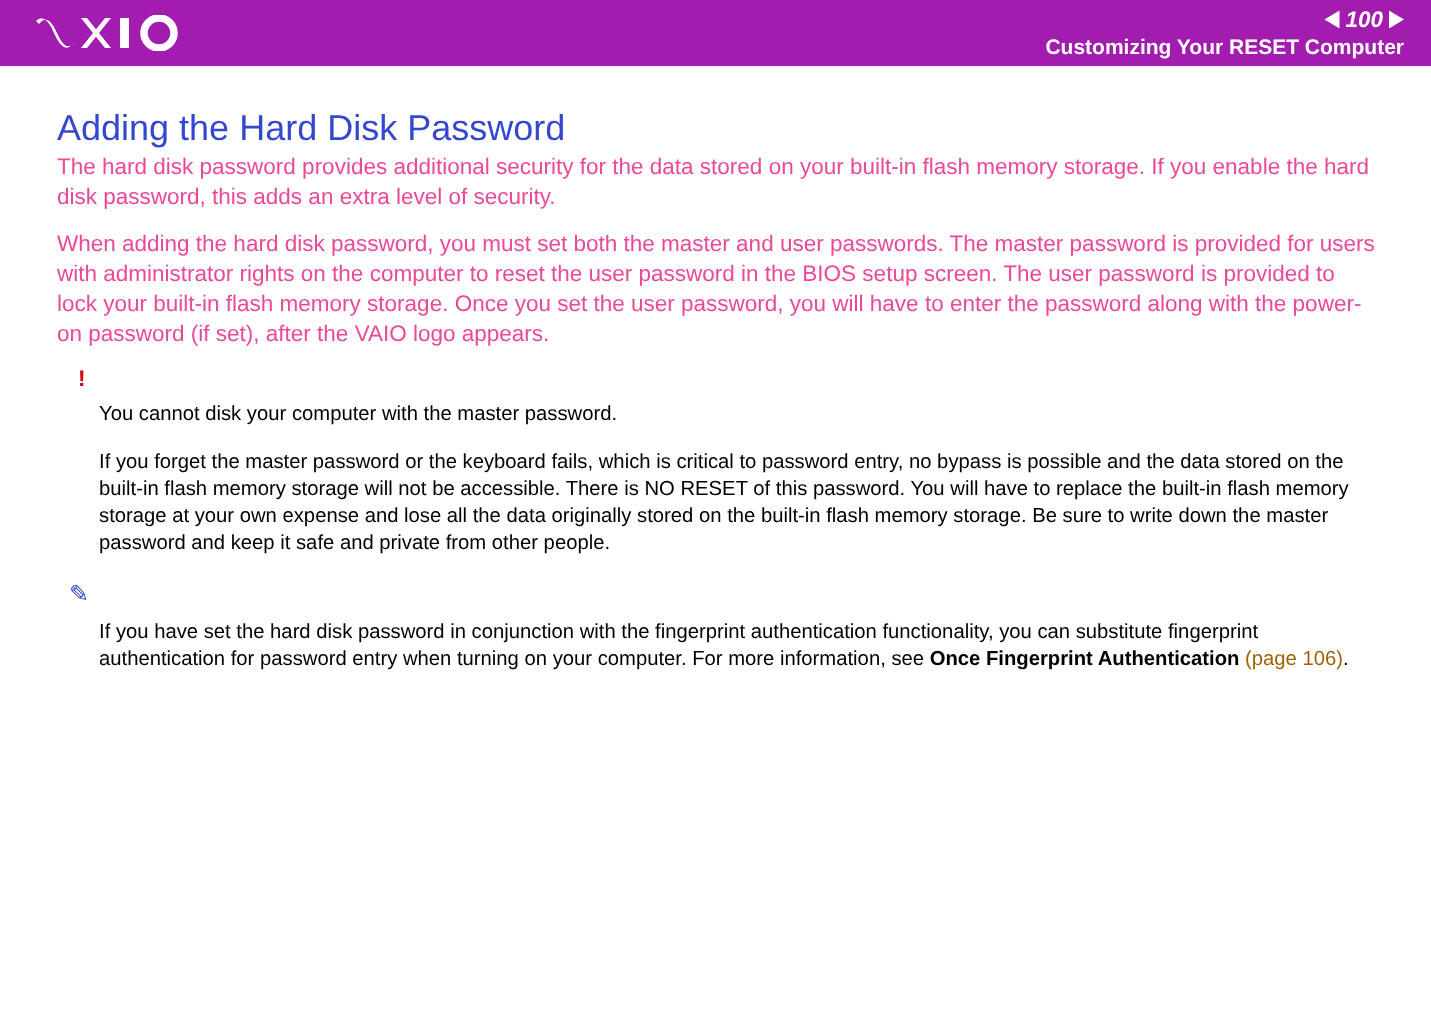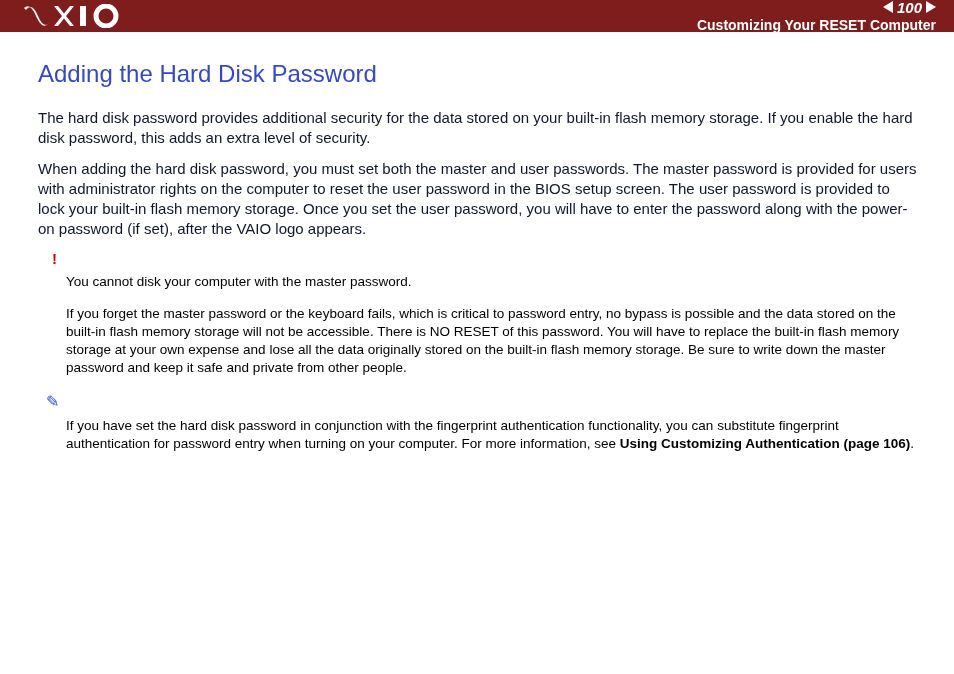--- a/index.html
+++ b/index.html
@@ -11,8 +11,8 @@
     position: relative;
   }
   .header {
-    background: #7f1d1d;
-    height: 32px;
+    background: #a21caf;
+    height: 44px;
     display: flex;
     align-items: center;
     justify-content: space-between;

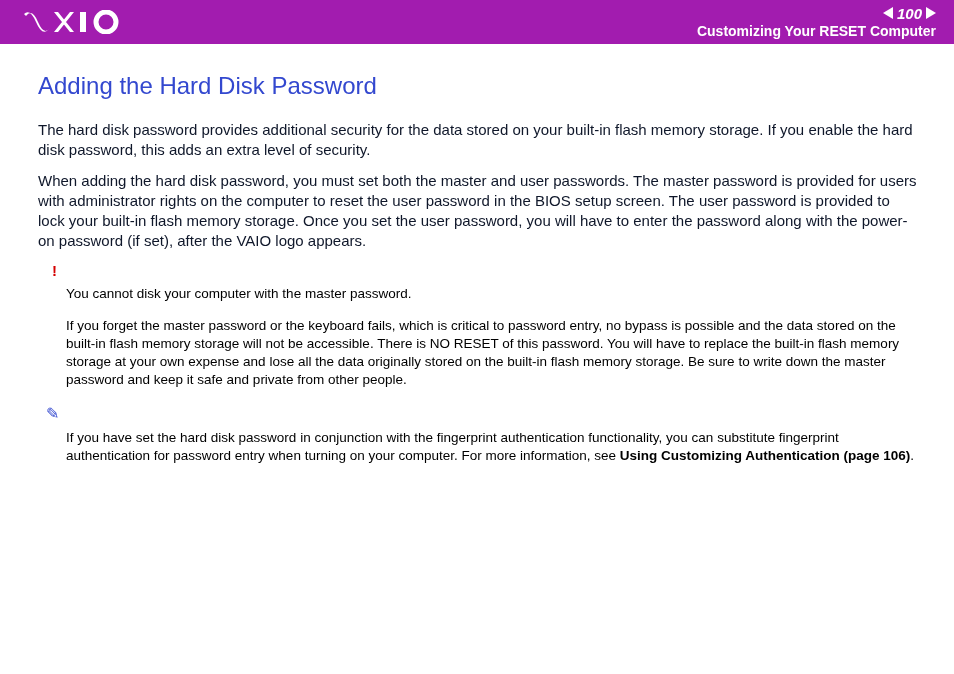--- a/index.html
+++ b/index.html
@@ -56,7 +56,7 @@
     color: #3348cf;
     font-weight: normal;
     font-size: 24px;
-    margin-bottom: 20px;
+    margin-bottom: 2px;
   }
   .body-text {
     font-size: 15px;

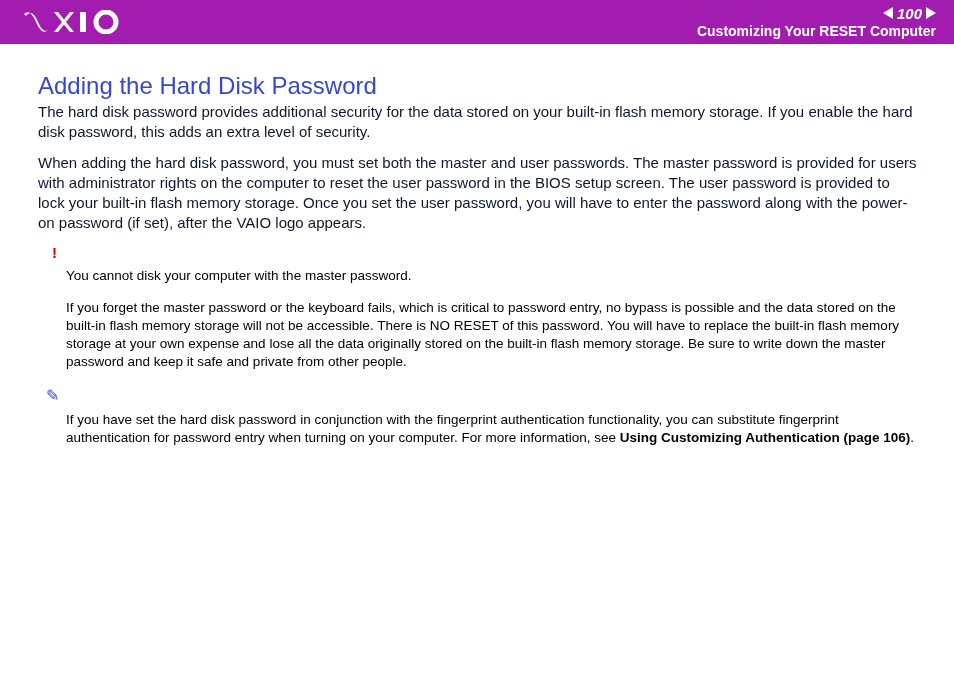--- a/index.html
+++ b/index.html
@@ -61,7 +61,7 @@
   .body-text {
     font-size: 15px;
     line-height: 1.35;
-    color: #0f172a;
+    color: #ec4899;
     margin-bottom: 10px;
   }
   .note-block {

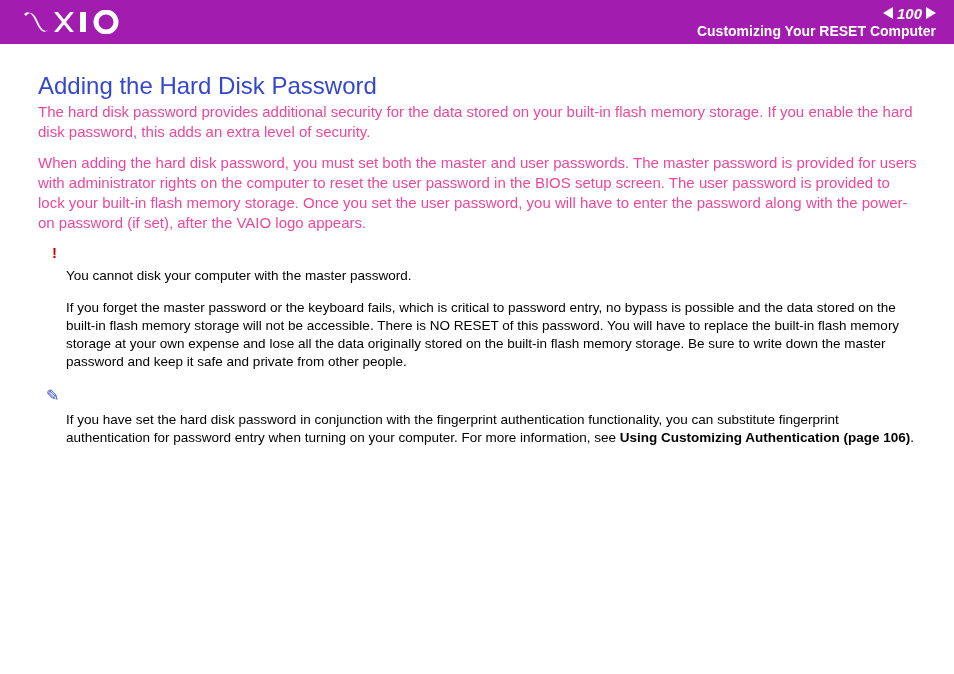--- a/index.html
+++ b/index.html
@@ -128,7 +128,7 @@
 
   <span class="pencil">✎</span>
   <div class="note-block cond">
-    <span>If you have set the hard disk password in conjunction with the fingerprint authentication functionality, you can substitute fingerprint authentication for password entry when turning on your computer. For more information, see </span><span class="bold">Using Customizing Authentication </span><span class="link">(page 106)</span><span>.</span>
+    <span>If you have set the hard disk password in conjunction with the fingerprint authentication functionality, you can substitute fingerprint authentication for password entry when turning on your computer. For more information, see </span><span class="bold">Once Fingerprint Authentication </span><span class="link">(page 106)</span><span>.</span>
   </div>
 </div>
 

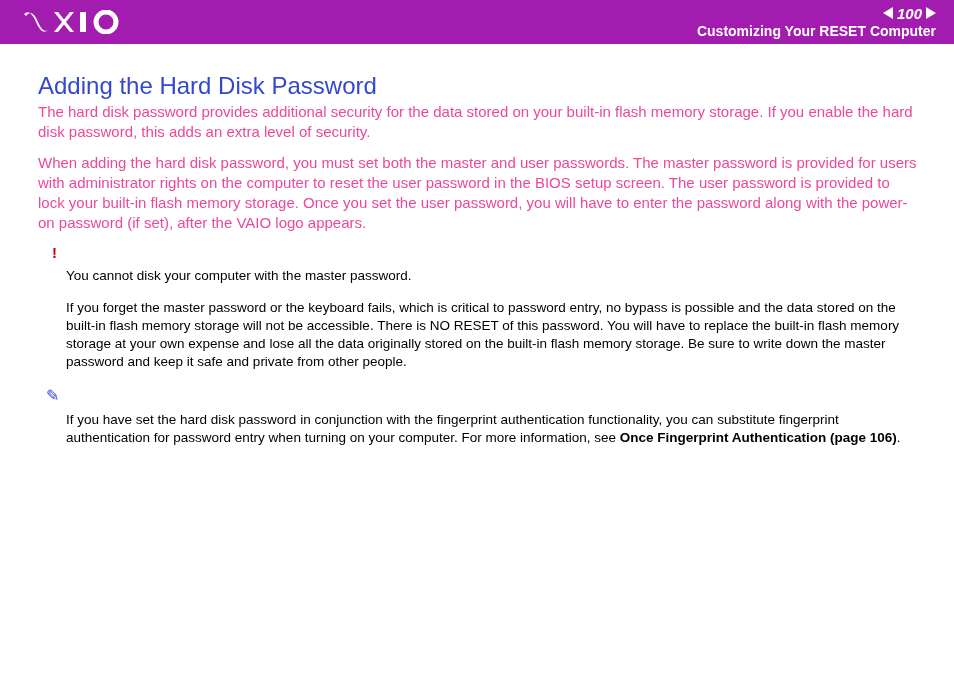--- a/index.html
+++ b/index.html
@@ -89,8 +89,8 @@
     margin-bottom: 0px;
   }
   .link {
-    color: #000000;
-    font-weight: bold;
+    color: #a16207;
+    font-weight: normal;
     cursor: pointer;
   }
   .bold { font-weight: bold; }

